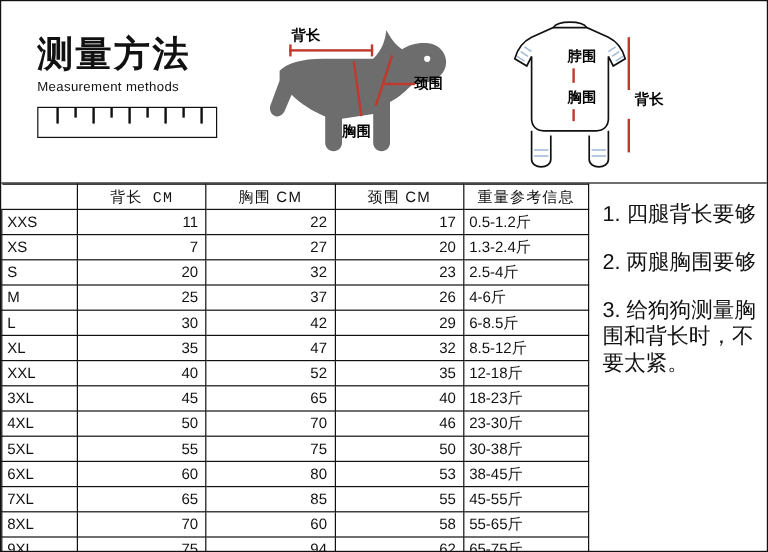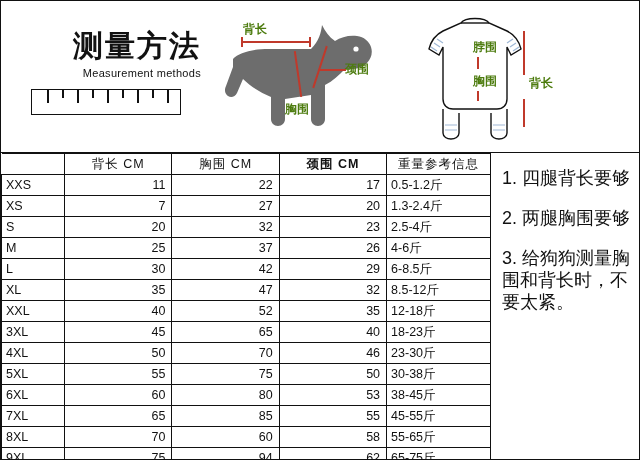--- a/index.html
+++ b/index.html
@@ -24,7 +24,6 @@
     border-bottom:1px solid #111;
     display:flex;
     align-items:stretch;
-    text-align:right;
   }
   .title-block{
     width:200px;

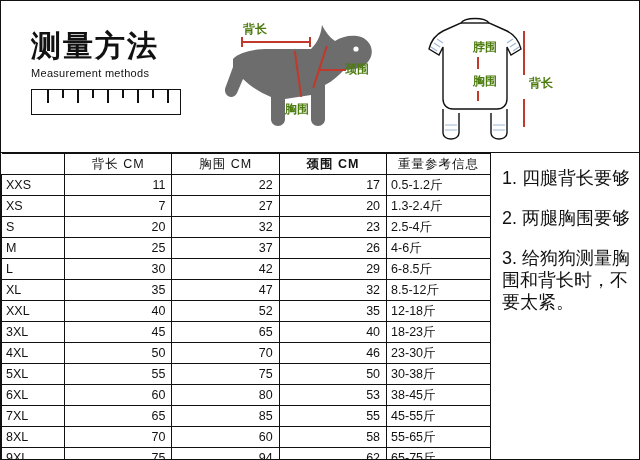--- a/index.html
+++ b/index.html
@@ -65,7 +65,7 @@
   .lbl{
     position:absolute;
     font-size:12px;
-    color:#4d7c0f;
+    color:#000000;
     font-weight:bold;
     white-space:nowrap;
   }

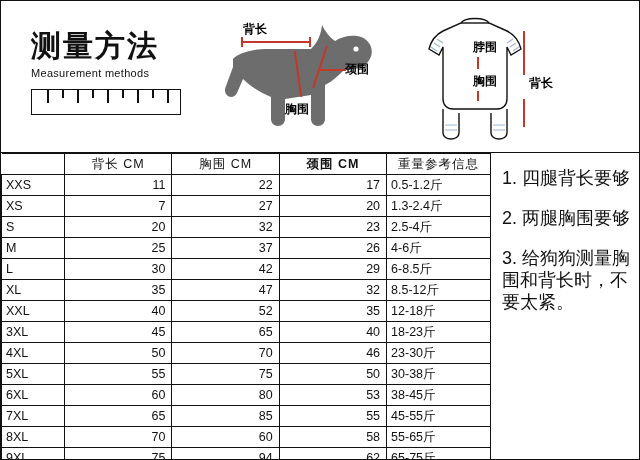--- a/index.html
+++ b/index.html
@@ -107,7 +107,7 @@
   td.num{width:120px;text-align:right;padding-right:6px;}
   td.note{width:116px;text-align:left;}
   th.c1{width:68px;}
-  th.c2{width:120px;}
+  th.c2{width:120px;font-family:Liberation Mono, monospace;}
   th.c3{width:120px;}
   th.c4{width:120px;font-weight:bold;}
   th.c5{width:116px;}

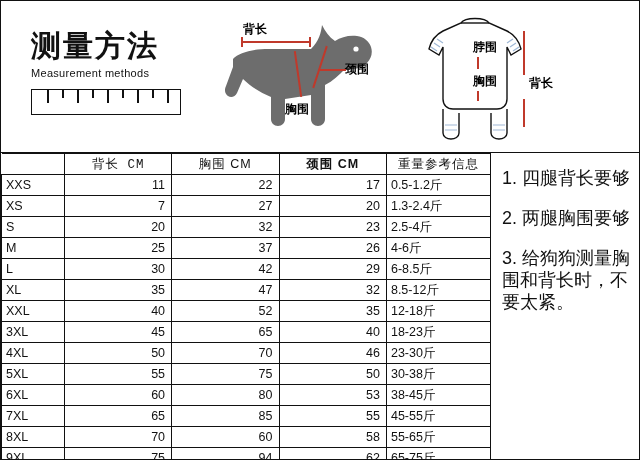--- a/index.html
+++ b/index.html
@@ -109,7 +109,7 @@
   th.c1{width:68px;}
   th.c2{width:120px;font-family:Liberation Mono, monospace;}
   th.c3{width:120px;}
-  th.c4{width:120px;font-weight:bold;}
+  th.c4{width:120px;}
   th.c5{width:116px;}
 
   

